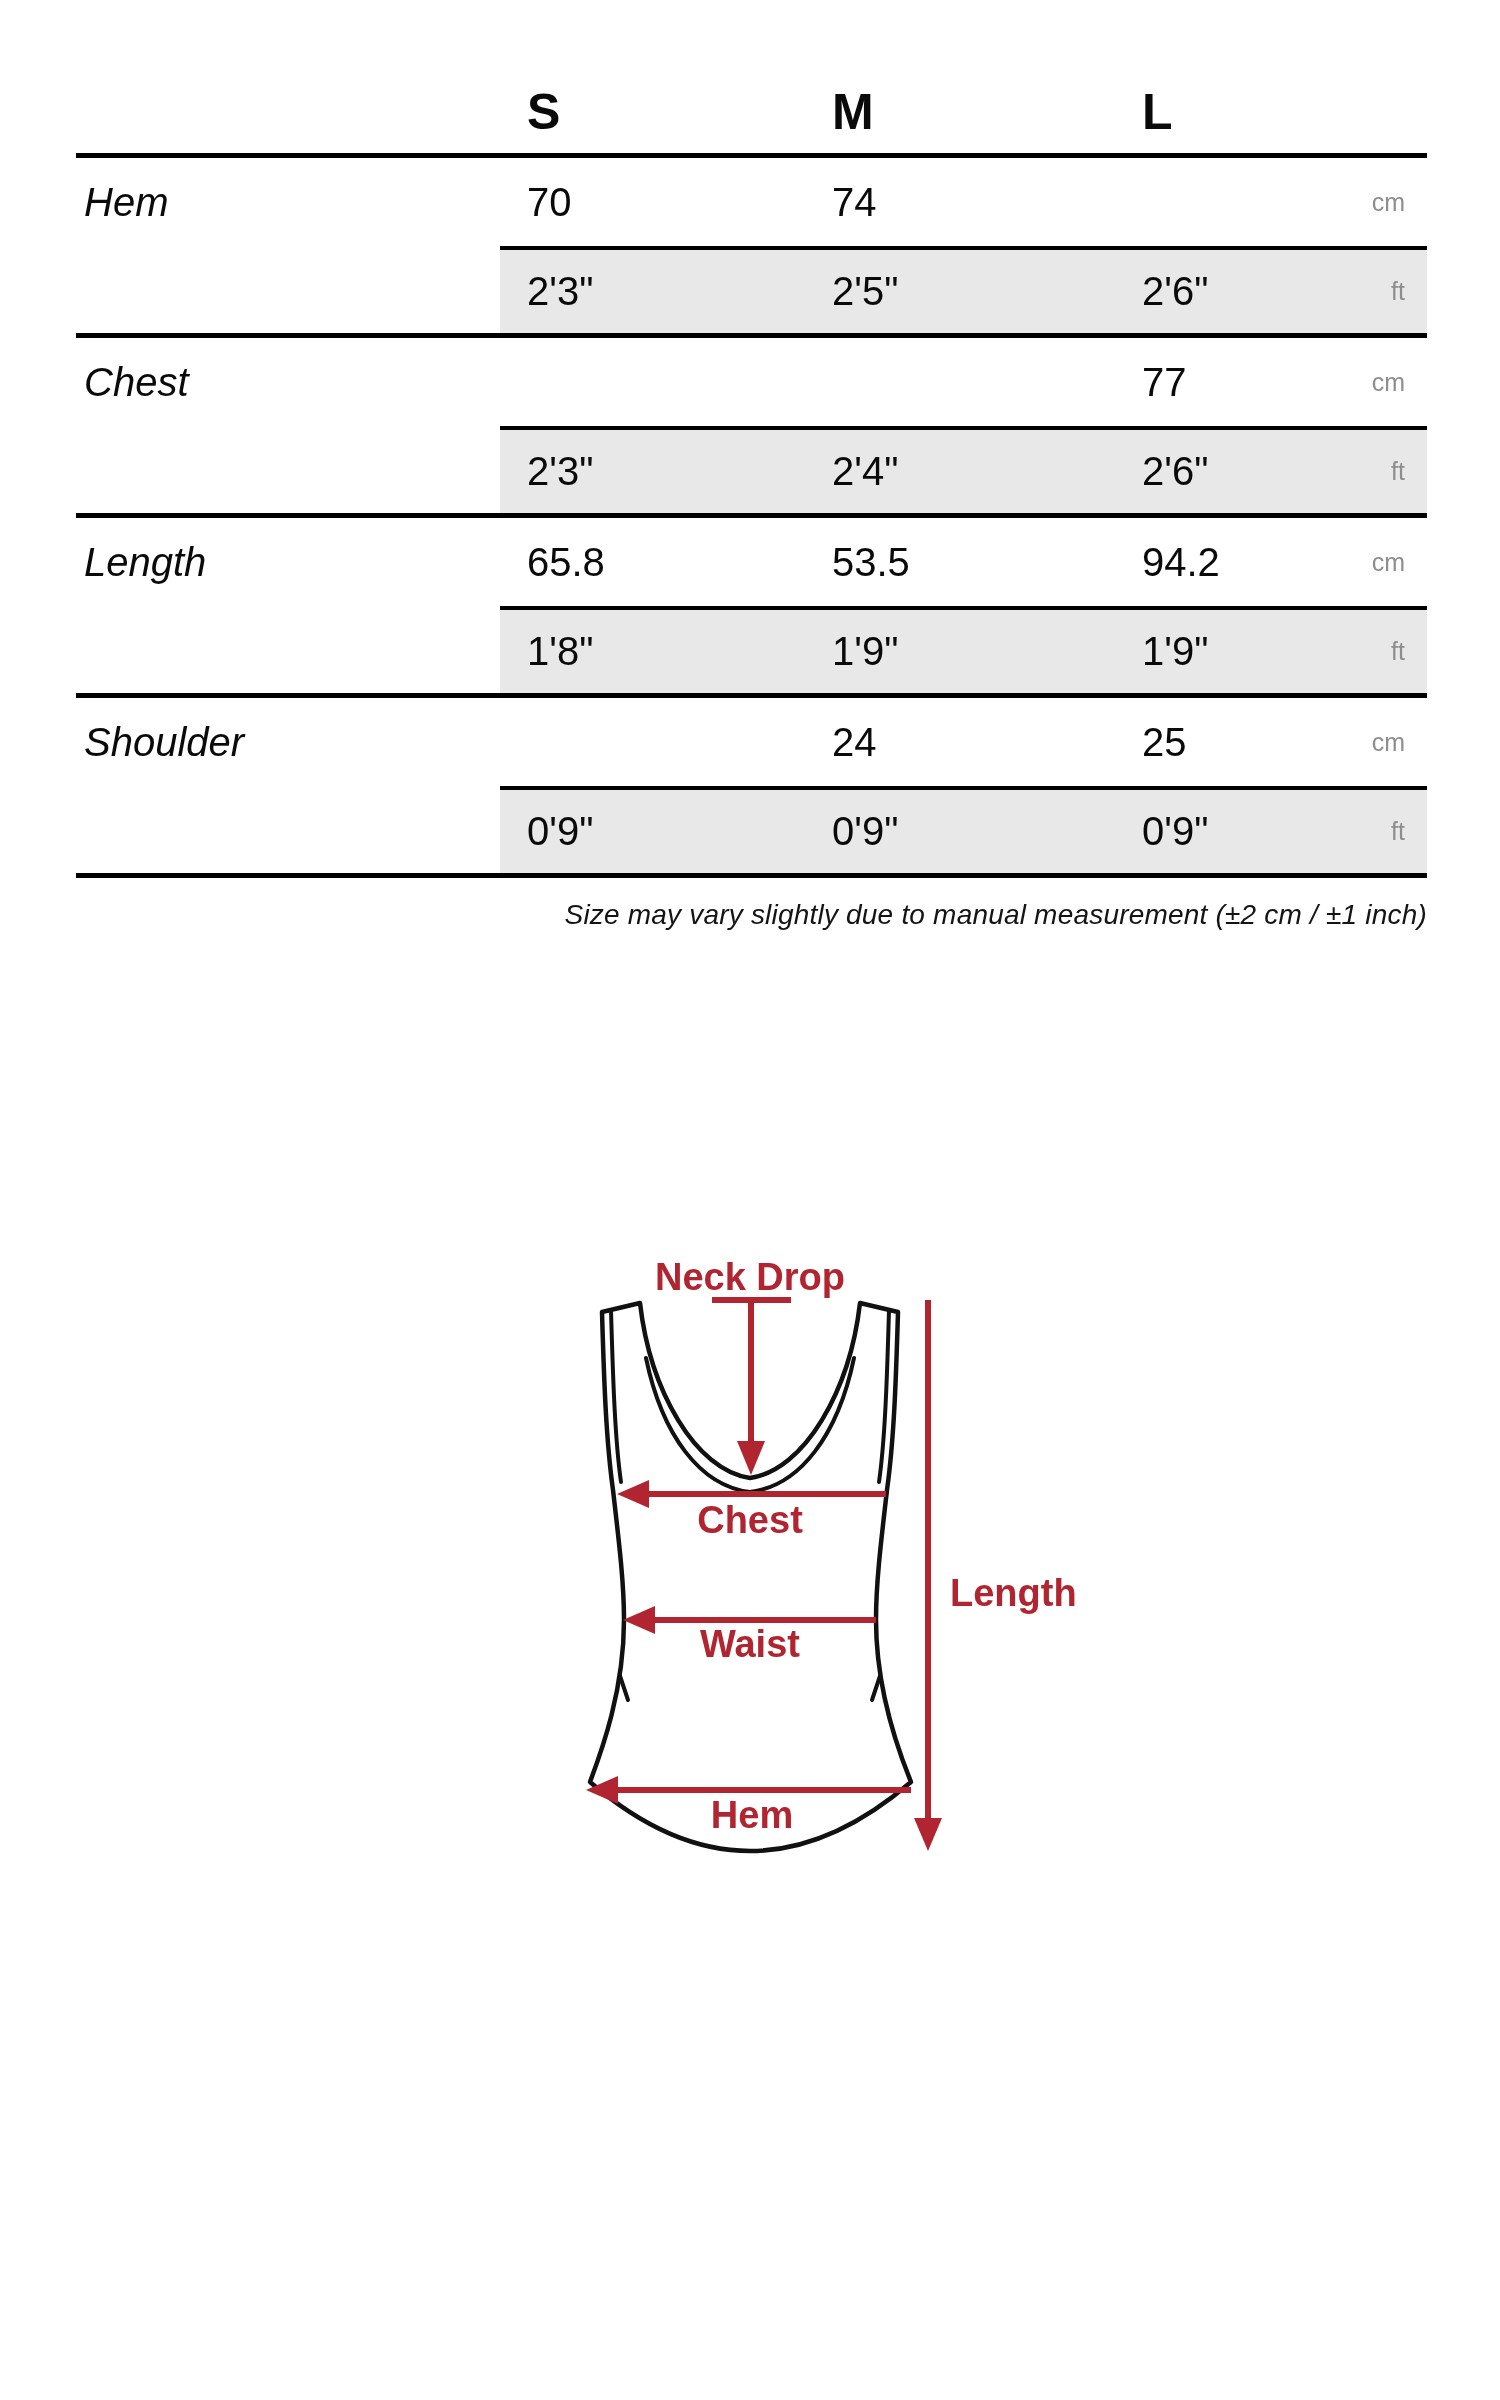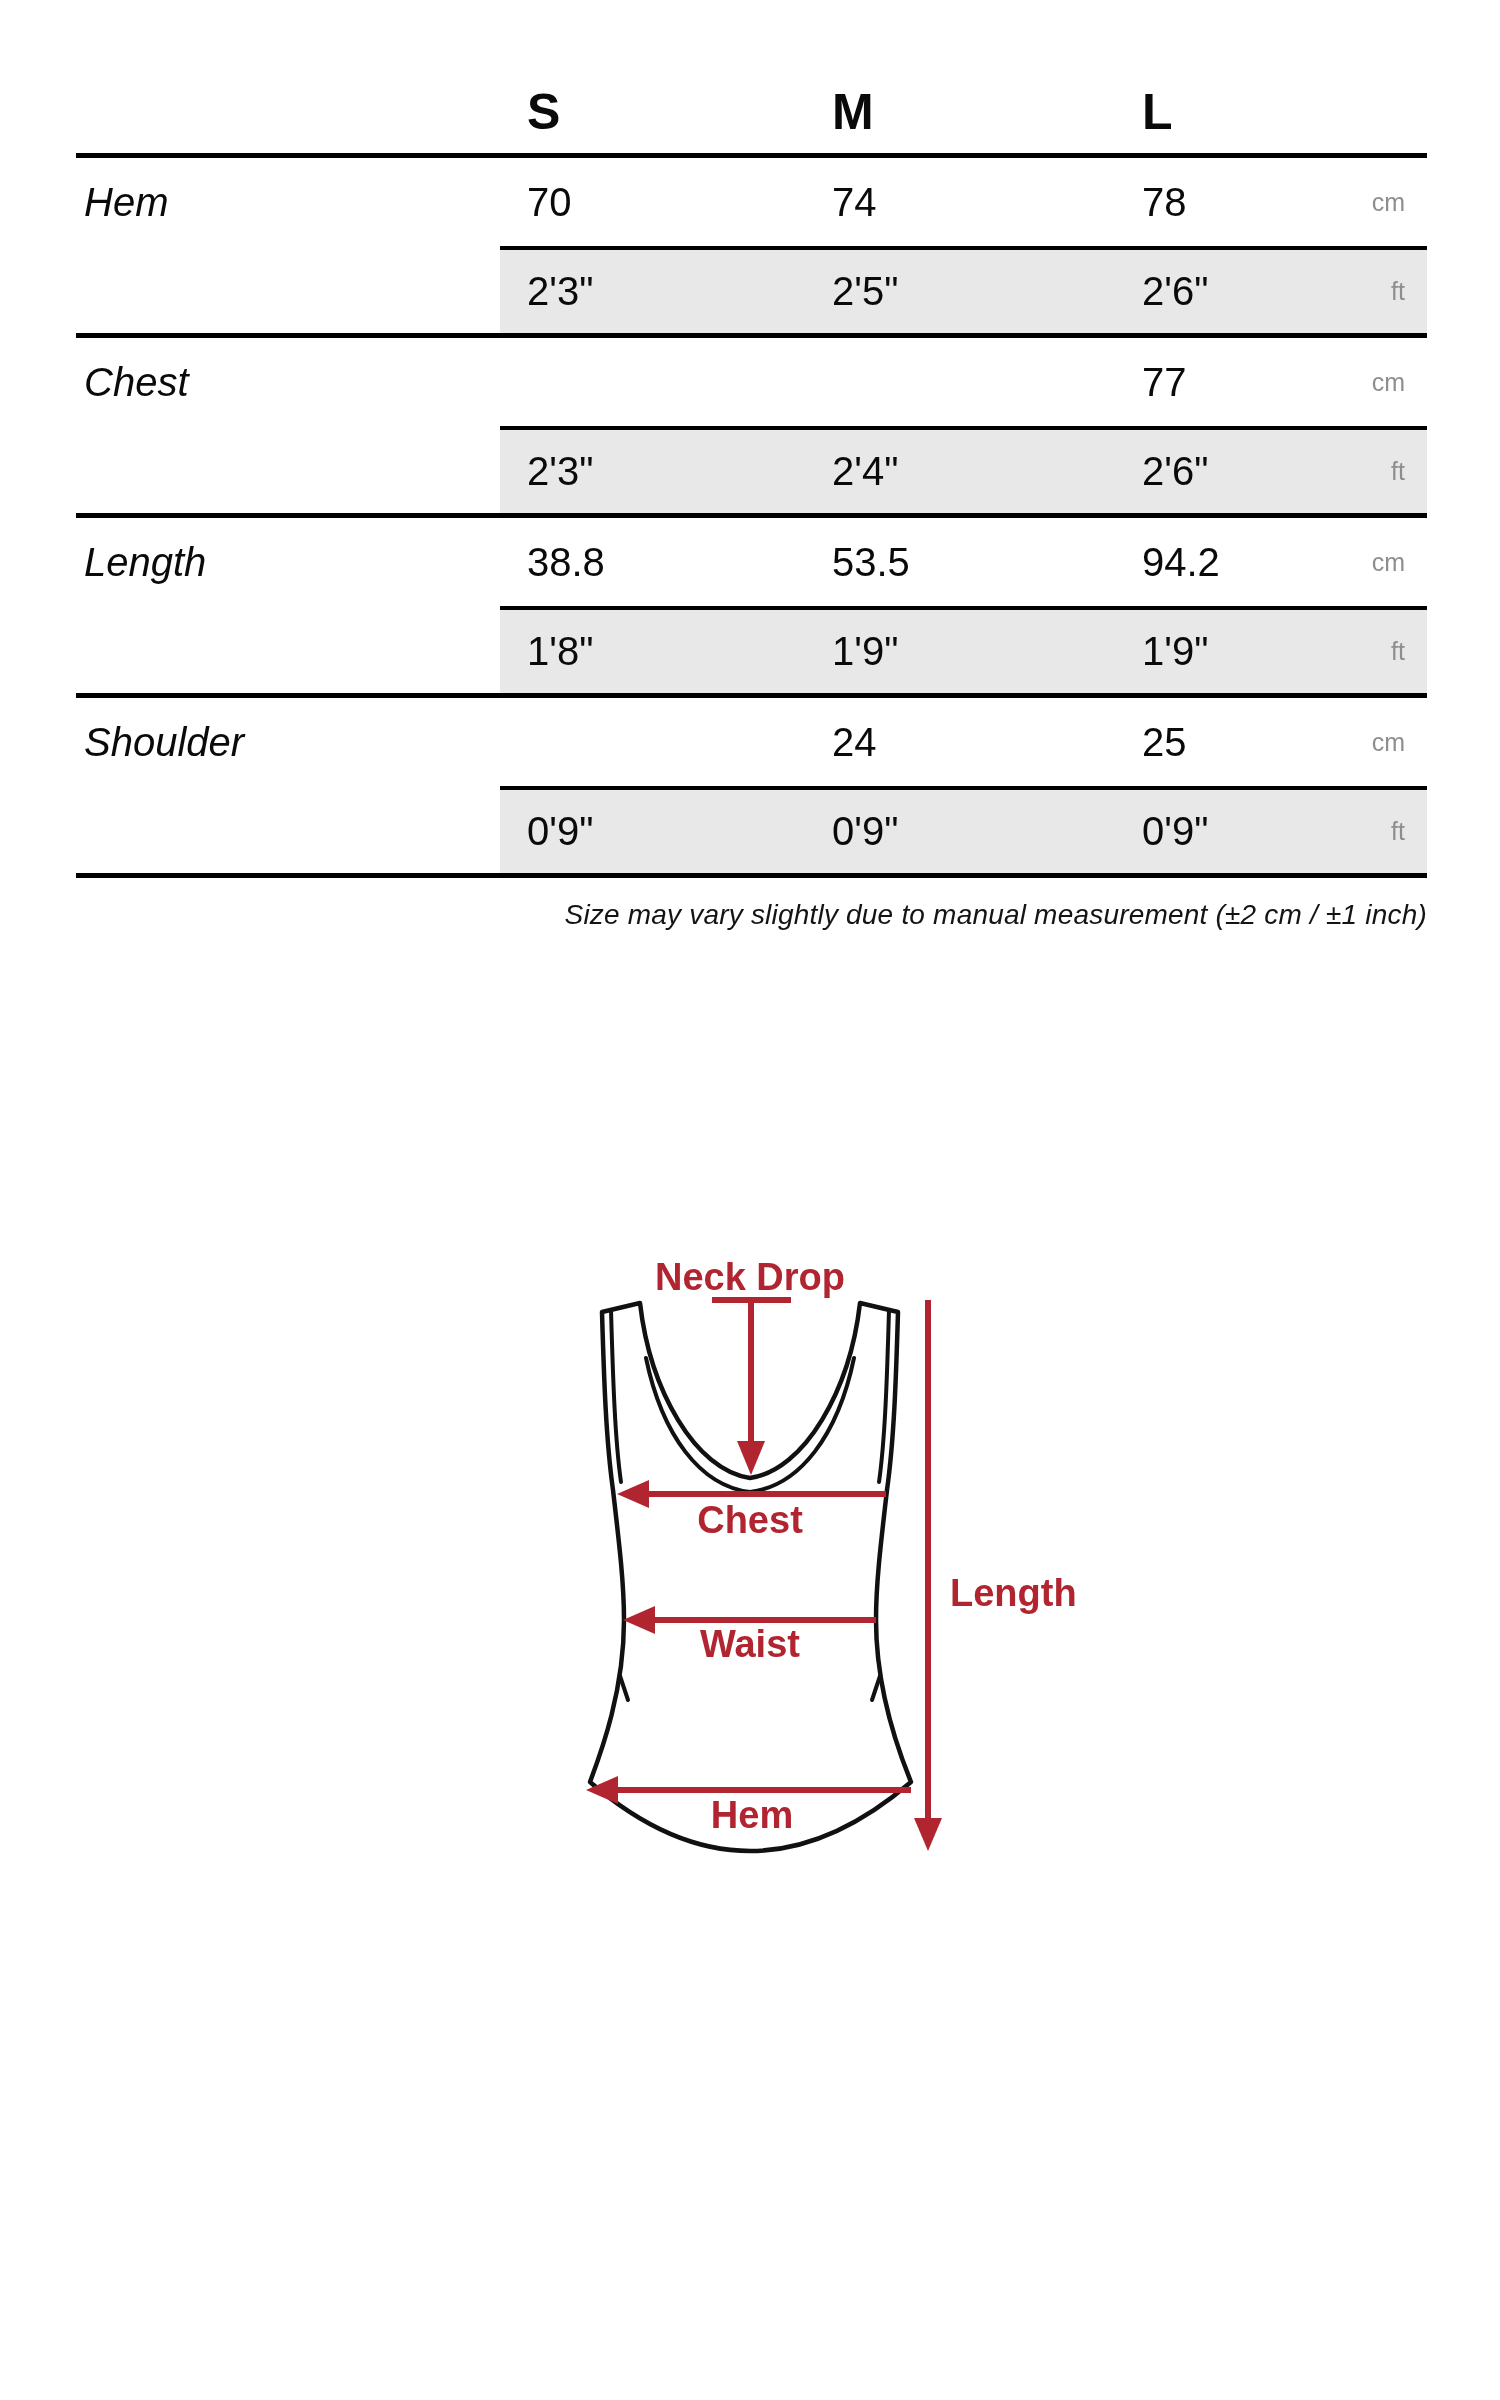--- a/index.html
+++ b/index.html
@@ -53,7 +53,6 @@
       <div class="rowlabel">Hem</div>
       <div class="cell r1 gc2 col-s">70</div>
       <div class="cell r1 gc3 col-m">74</div>
-      <div class="cell r1 gc4 col-l">78</div>
       <div class="cell r1 gc5 unit">cm</div>
       <div class="cell r2 gc2 col-s">2'3"</div>
       <div class="cell r2 gc3 col-m">2'5"</div>

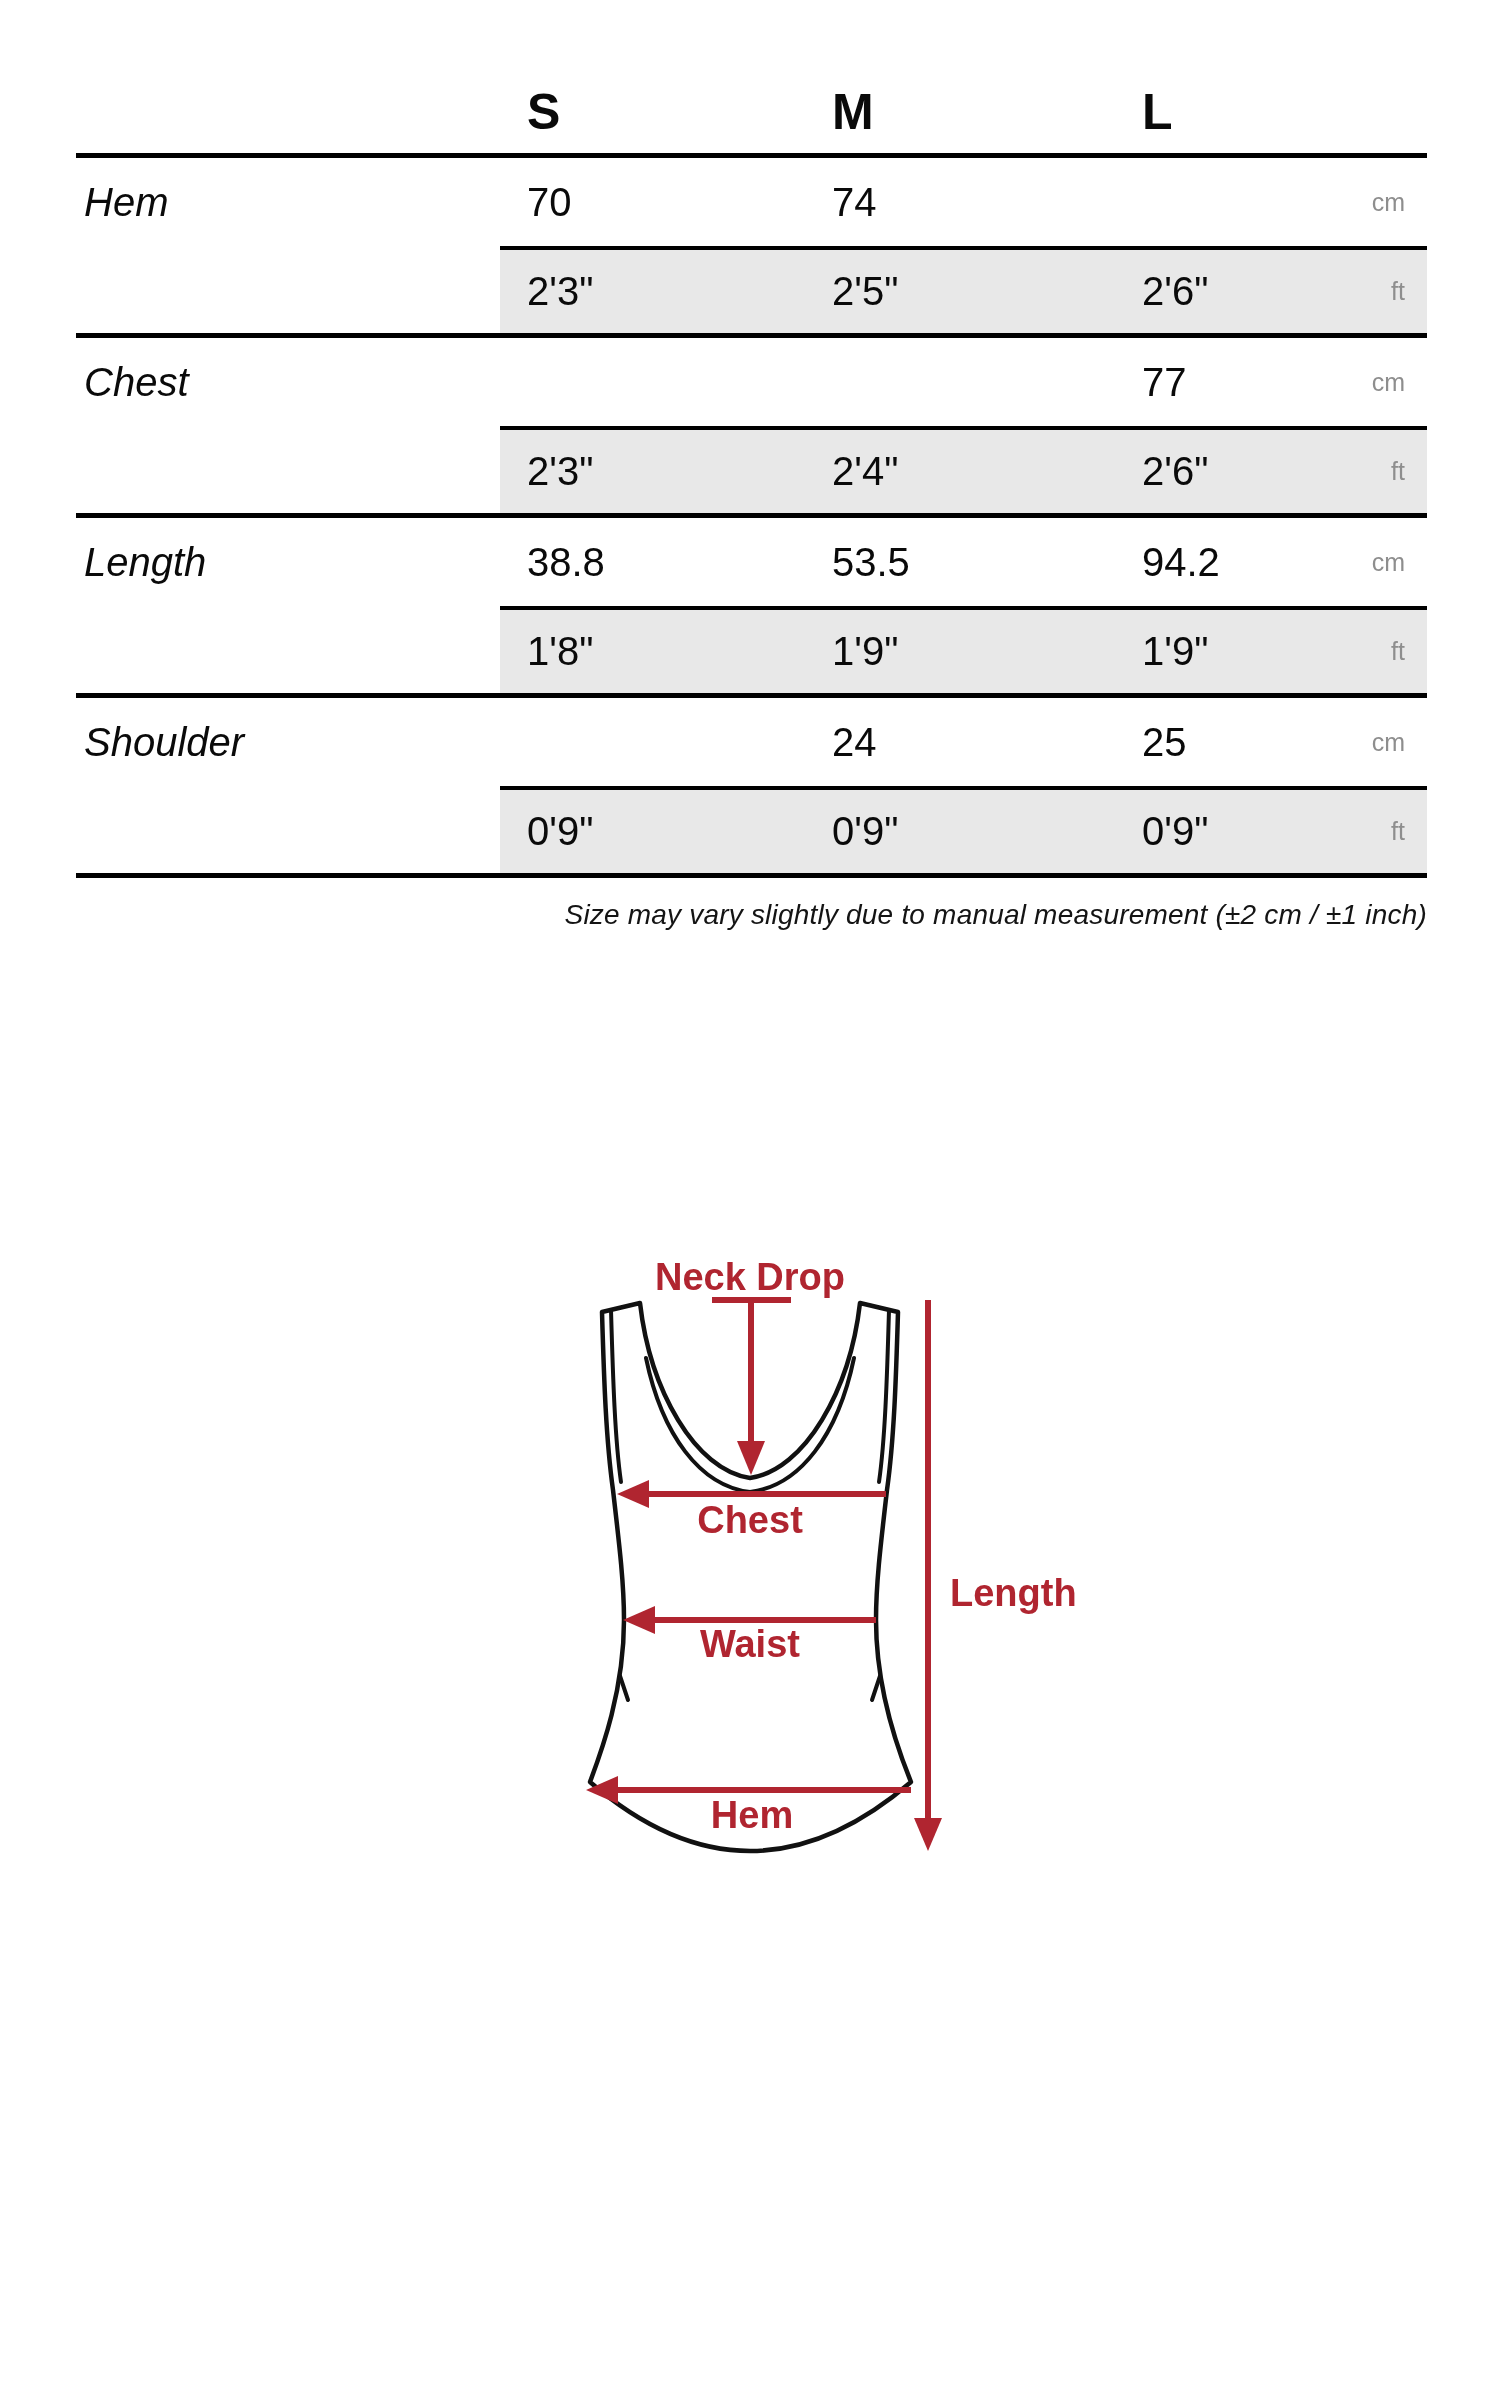--- a/index.html
+++ b/index.html
@@ -72,7 +72,7 @@
 
     <div class="tgroup">
       <div class="rowlabel">Length</div>
-      <div class="cell r1 gc2 col-s">38.8</div>
+      <div class="cell r1 gc2 col-s">65.8</div>
       <div class="cell r1 gc3 col-m">53.5</div>
       <div class="cell r1 gc4 col-l">94.2</div>
       <div class="cell r1 gc5 unit">cm</div>

